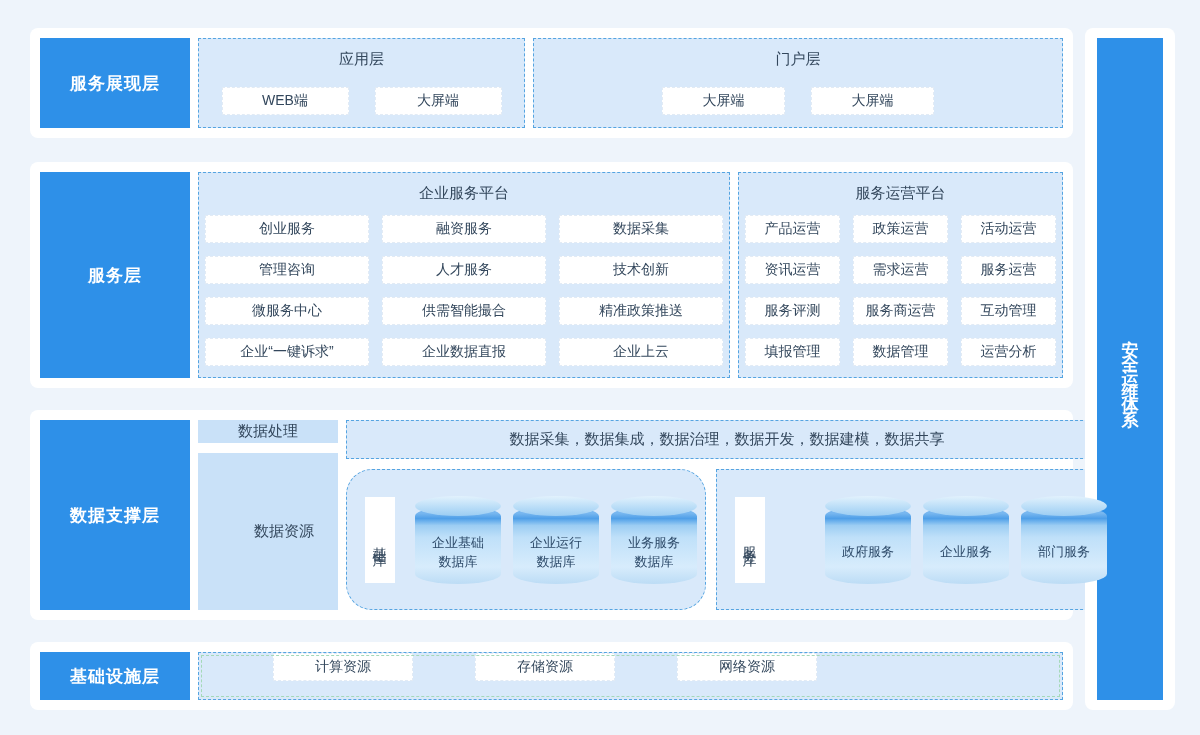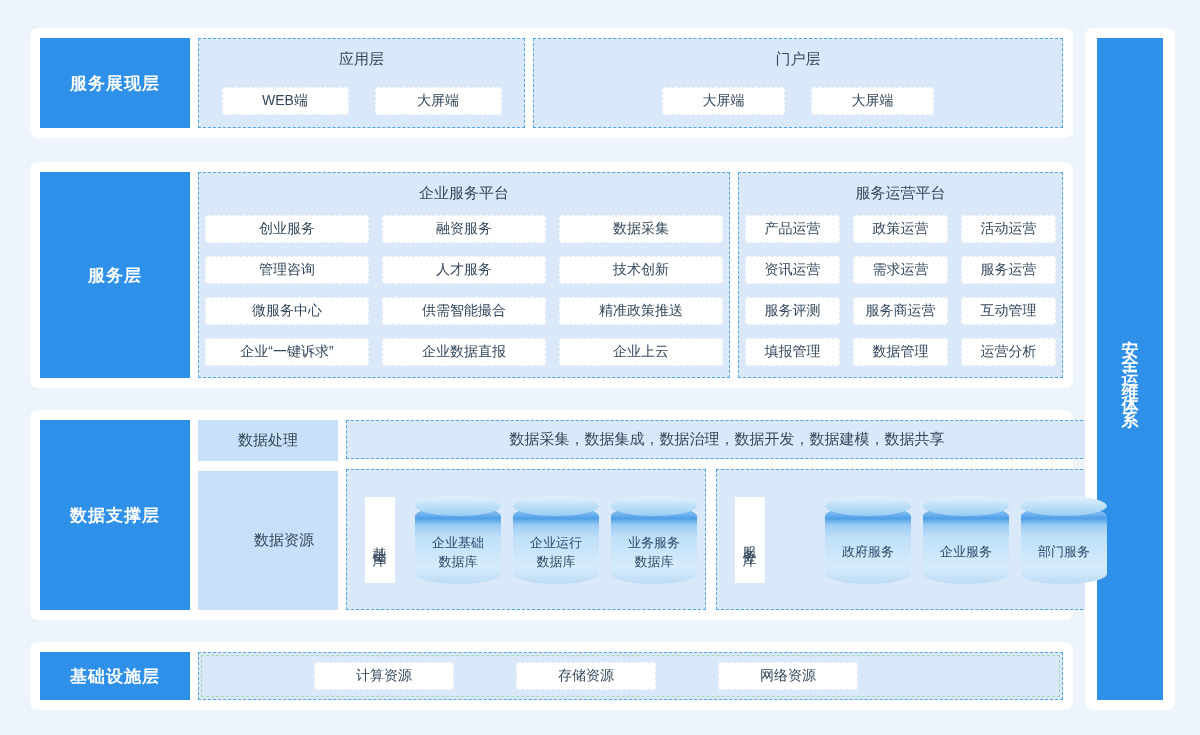--- a/index.html
+++ b/index.html
@@ -63,7 +63,7 @@
     display:flex;align-items:center;justify-content:center;
     font-size:15px;color:#33475c;
   }
-  .box-dp{height:41px;flex:none;}
+  .box-dp{height:23px;flex:none;}
   .box-dr{flex:1;padding-left:32px;}
   .right-col{flex:1;display:flex;flex-direction:column;gap:10px;}
   .strip{

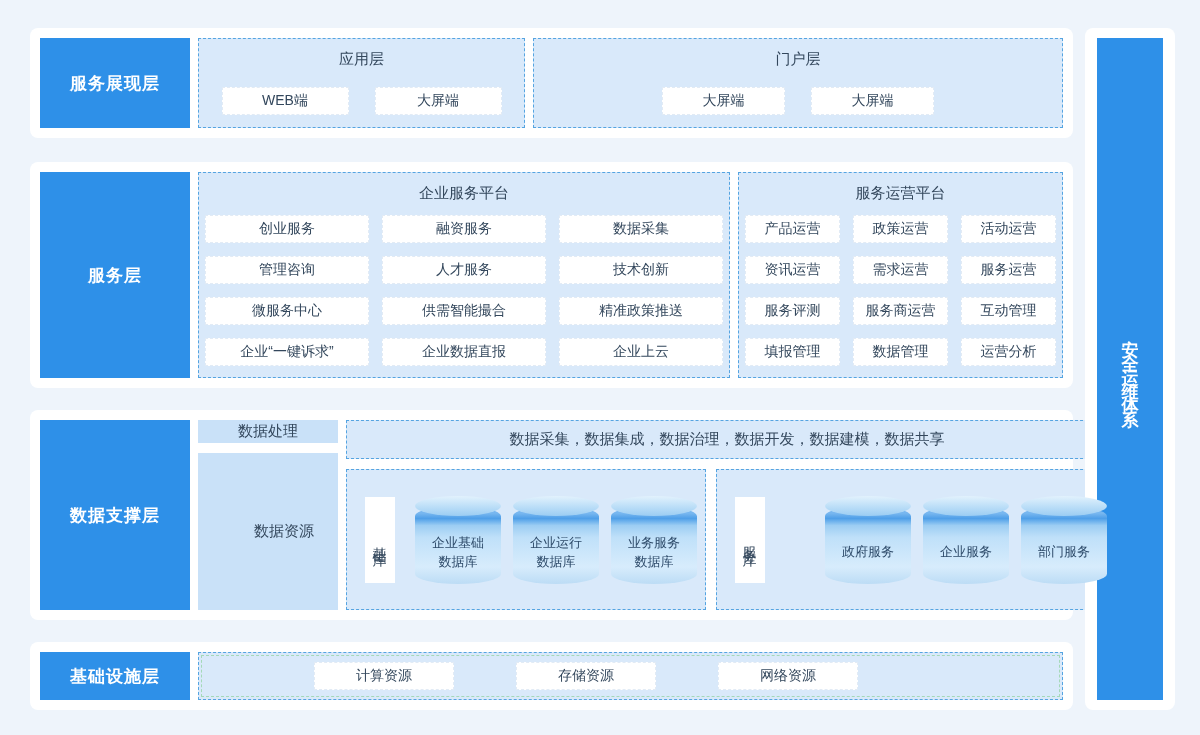--- a/index.html
+++ b/index.html
@@ -72,7 +72,7 @@
     font-size:15px;color:#33475c;
   }
   .db-row{flex:1;display:flex;gap:10px;}
-  .panel-basic{width:360px;flex:none;}
+  .panel-basic{width:360px;flex:none;border-radius:26px;}
   .panel-service{flex:1;gap:40px;}
   .db-panel{display:flex;align-items:center;padding-left:18px;}
   .v-label{

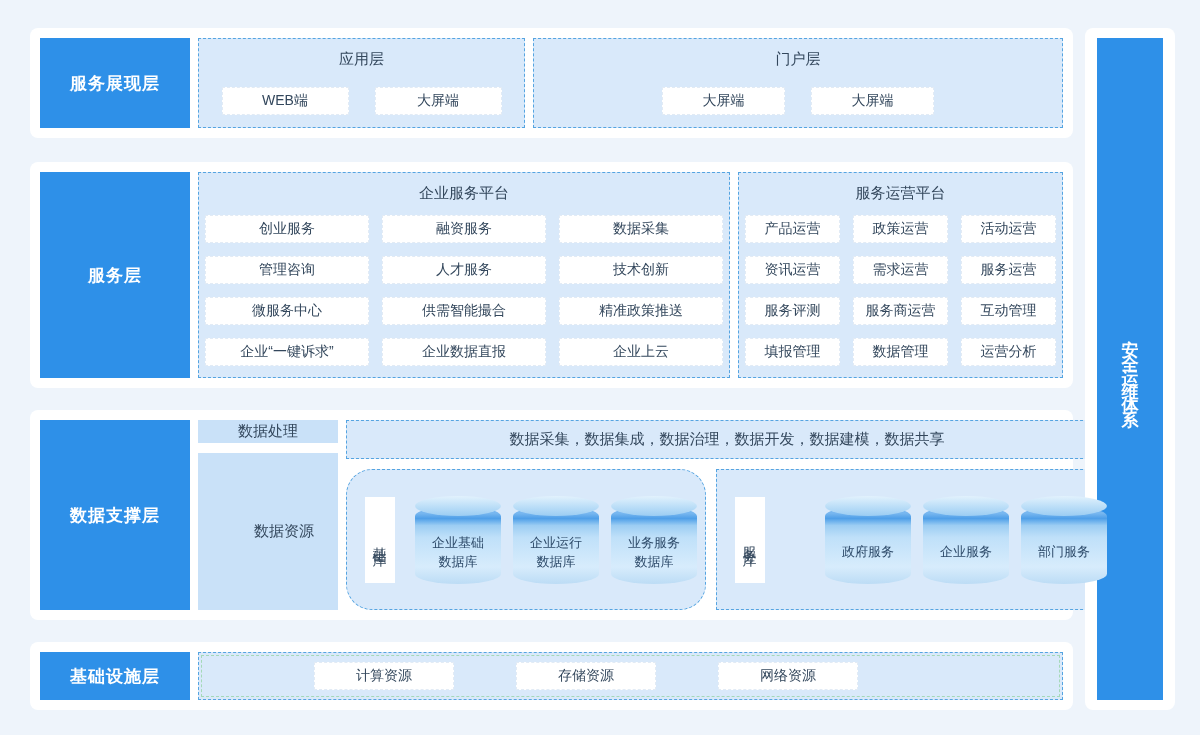--- a/index.html
+++ b/index.html
@@ -101,7 +101,7 @@
   }
   .panel-infra{
     flex:1;position:relative;
-    display:flex;align-items:center;gap:62px;padding-left:115px;
+    display:flex;gap:62px;padding-left:74px;
   }
   .panel-infra::after{
     content:"";position:absolute;inset:2px;

